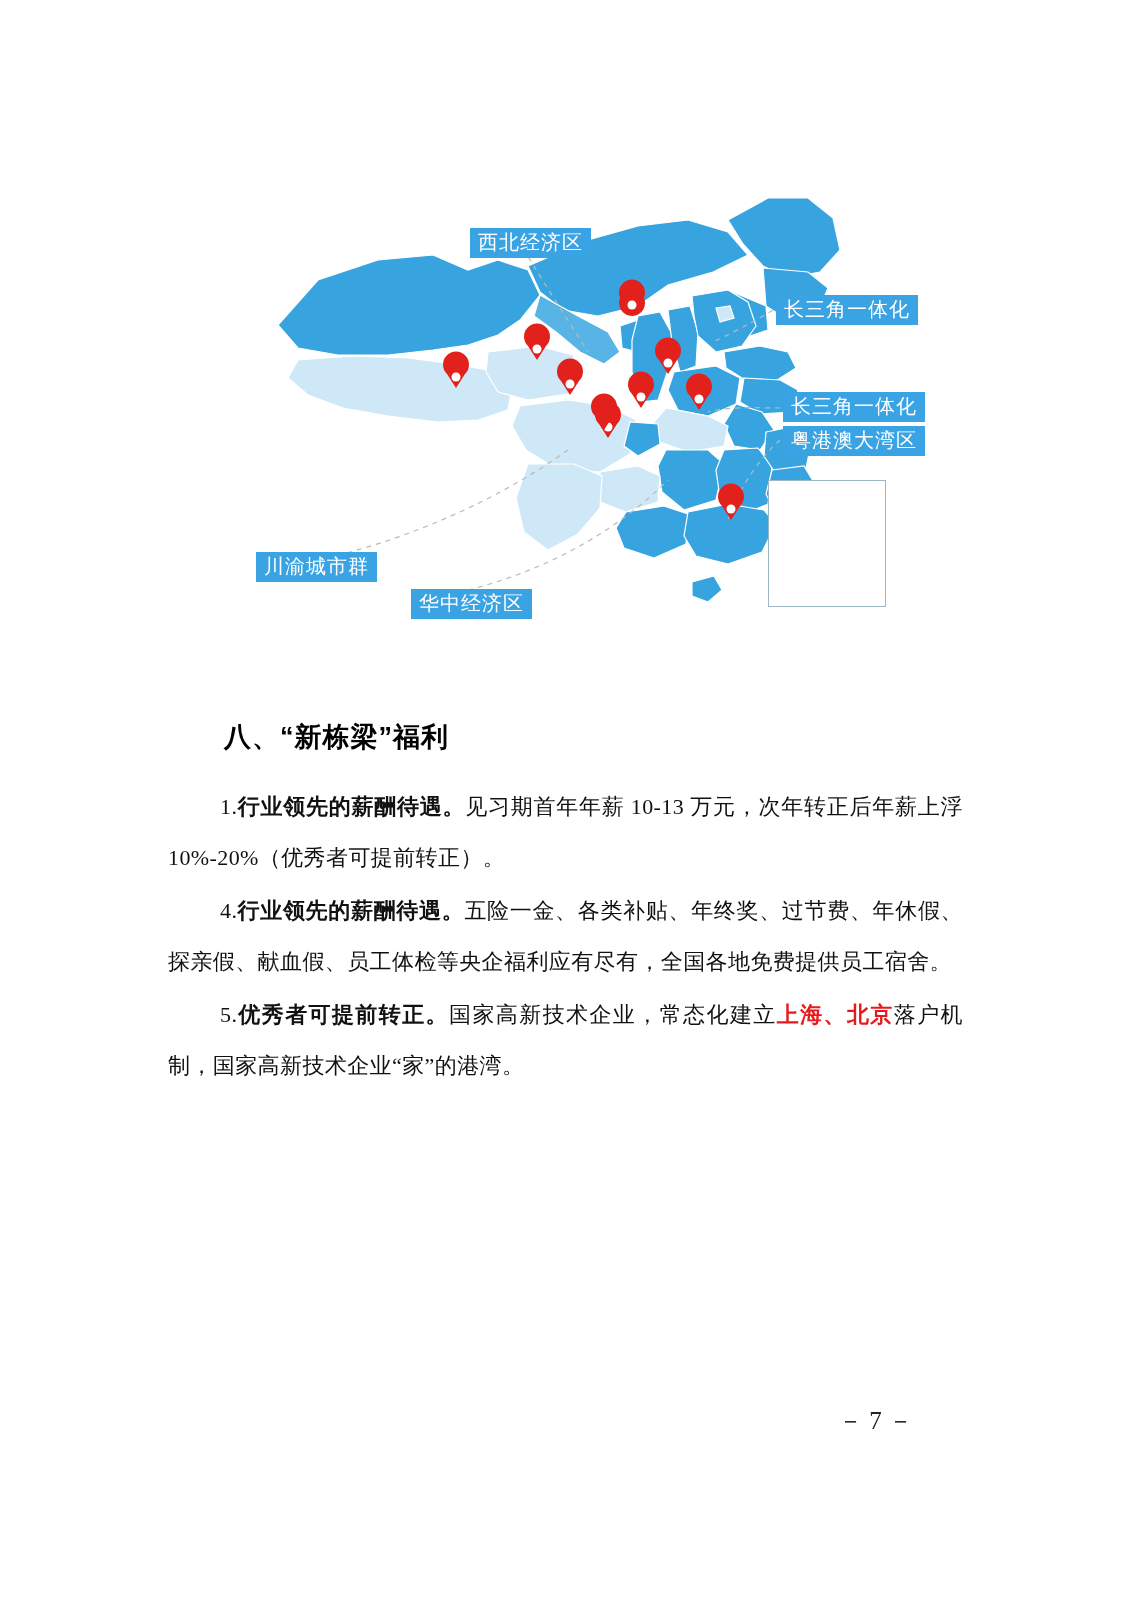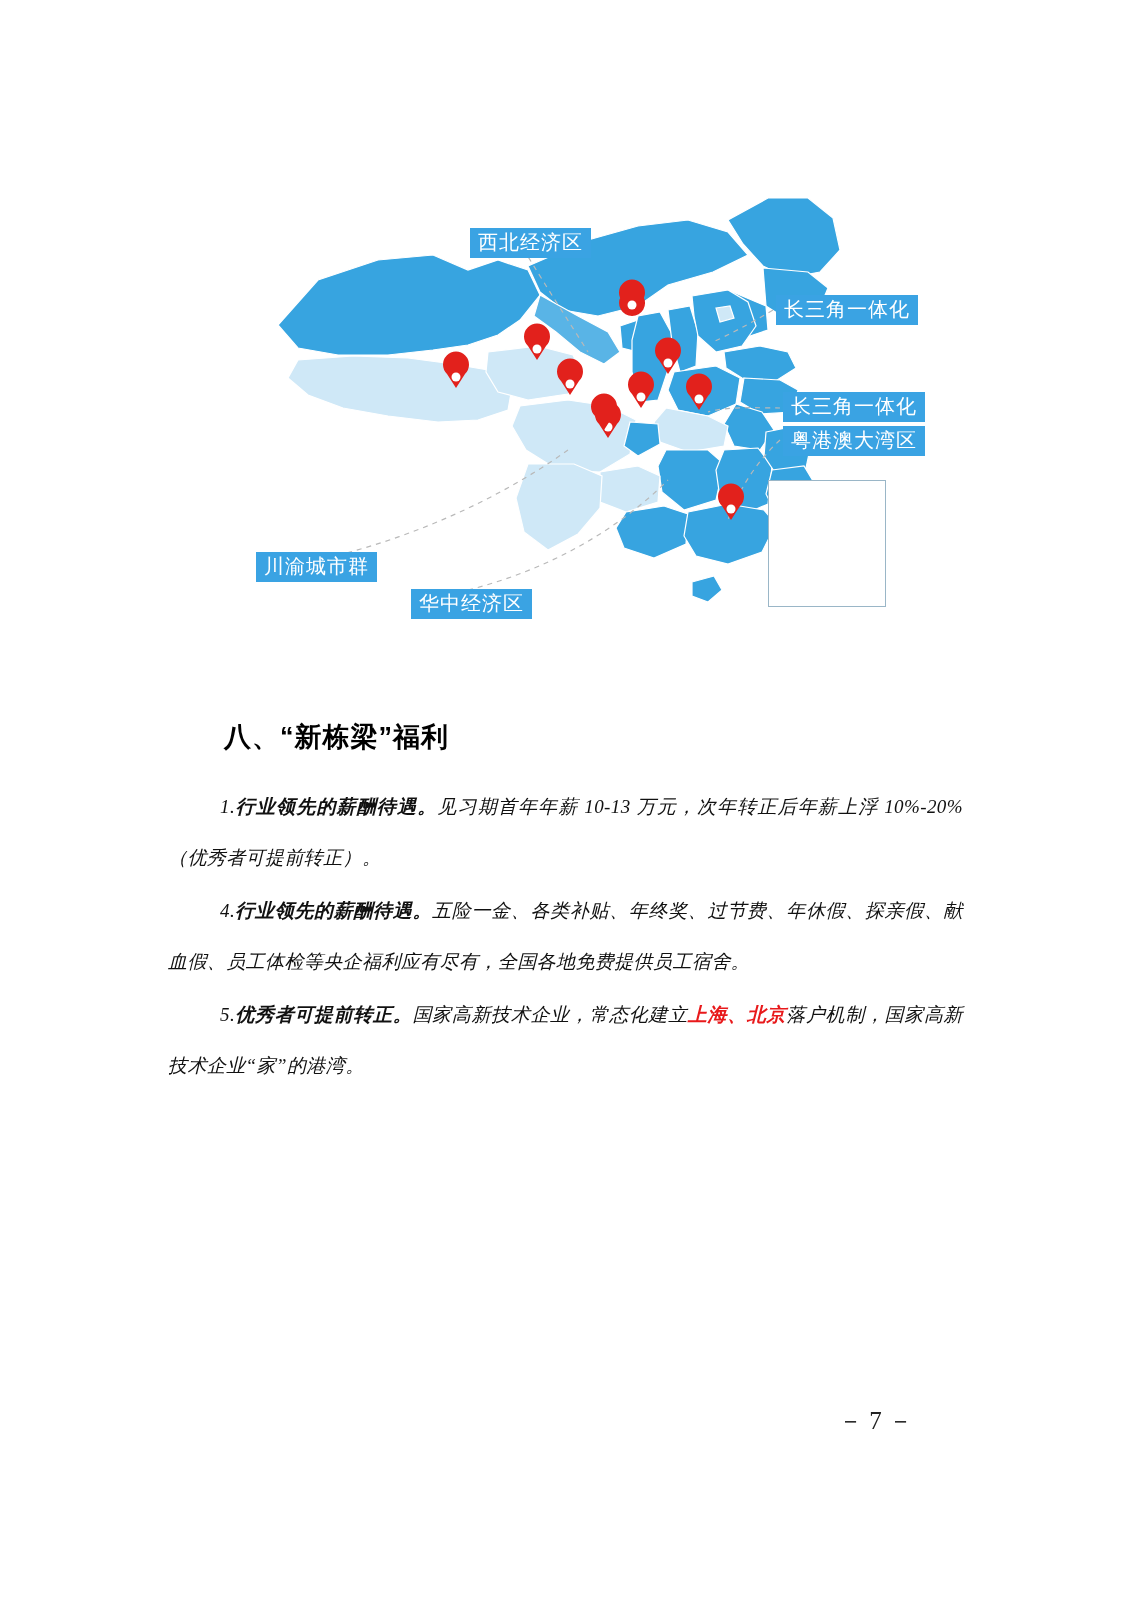--- a/index.html
+++ b/index.html
@@ -82,7 +82,7 @@
     color: #000;
   }
   p.para {
-    font-size: 19px;
+    font-size: 22px;
     line-height: 51px;
     margin: 0 0 2px 0;
     text-indent: 52px;
@@ -90,7 +90,6 @@
     text-justify: inter-ideograph;
     color: #111;
     letter-spacing: 0.4px;
-    font-style: italic;
   }
   .lead {
     font-family: "Liberation Sans", sans-serif;

